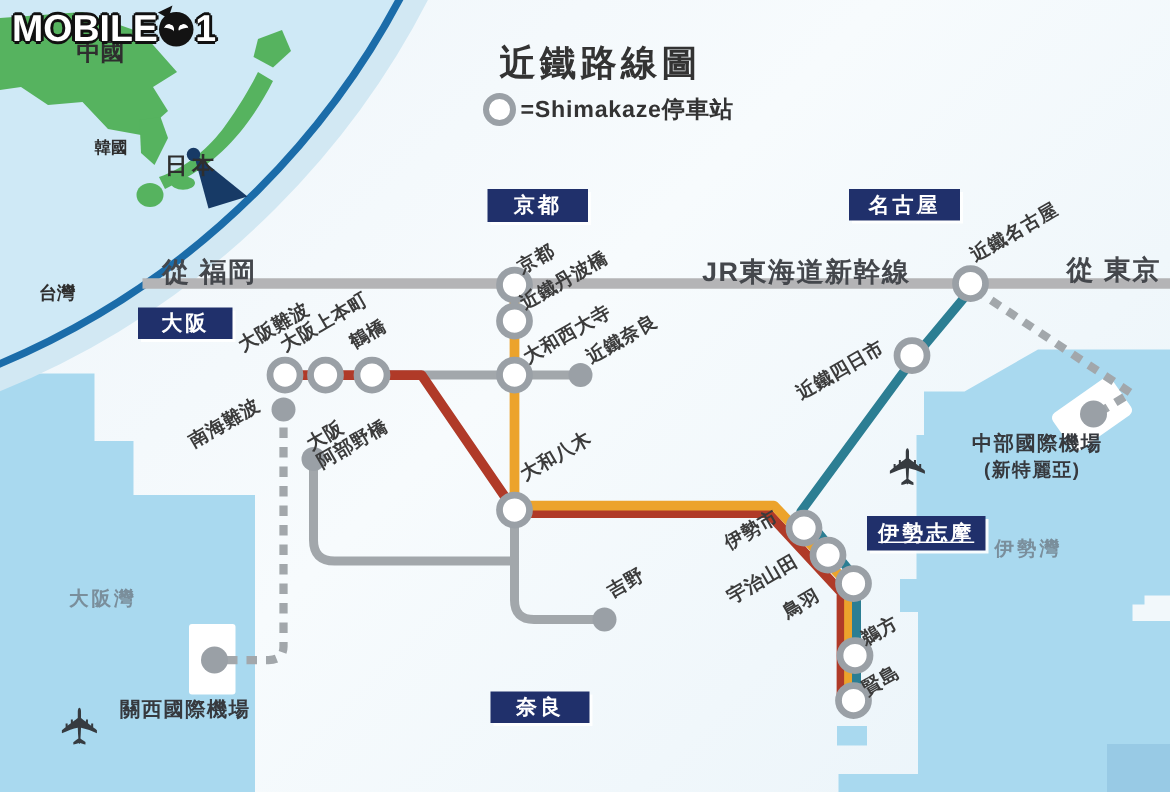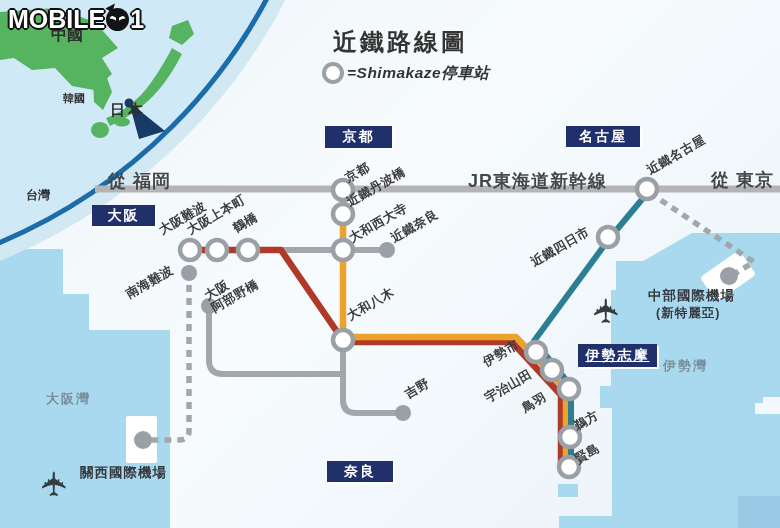--- a/index.html
+++ b/index.html
@@ -26,7 +26,7 @@
     position:absolute;left:333px;top:26px;font-size:24px;font-weight:bold;
     color:#333;letter-spacing:3px;
   }
-  .legend{position:absolute;left:322px;top:62px;display:flex;align-items:center;color:#333;font-style:italic;}
+  .legend{position:absolute;left:322px;top:62px;display:flex;align-items:center;color:#333;}
   .legend .ring{
     display:inline-block;width:14px;height:14px;border:4.5px solid #9aa0a6;
     border-radius:50%;background:#fff;margin-right:3px;

